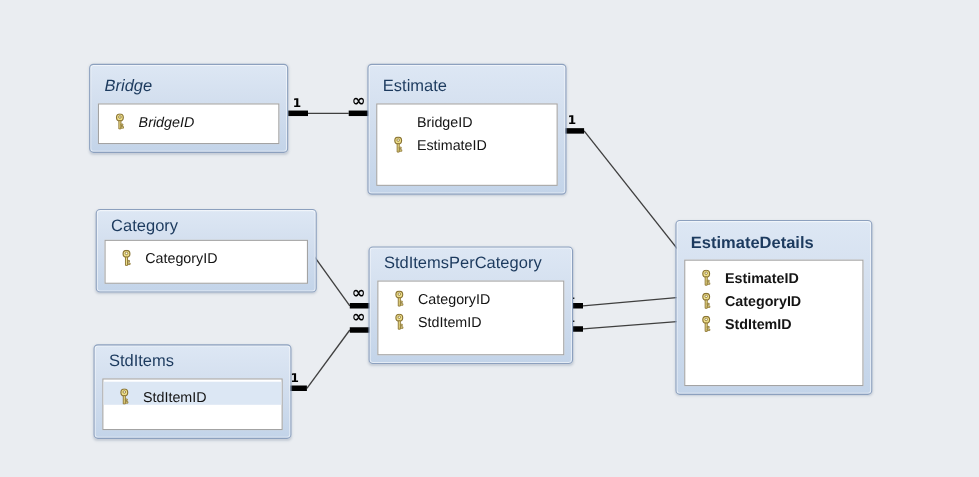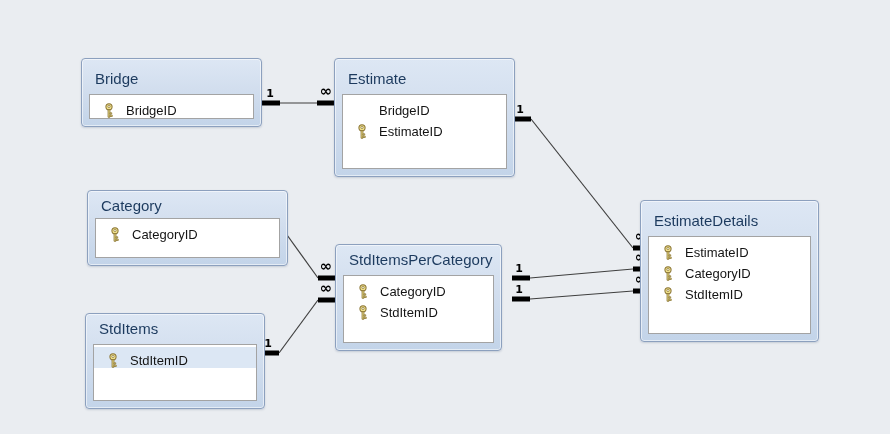--- a/index.html
+++ b/index.html
@@ -84,7 +84,7 @@
         <text x="641" y="284" text-anchor="middle" class="card-many">∞</text>
       </g>
     </svg>
-<div class="tbl" style="left: 81px; top: 58px; width: 181px; height: 69px;">
+<div class="tbl" style="left: 81px; top: 58px; width: 181px; height: 81px; font-style: italic;">
     <div class="tbl-title" style="top: 11px;">Bridge</div>
     <div class="fields" style="top: 35px; padding-top: 2px;">
         <div class="frow">

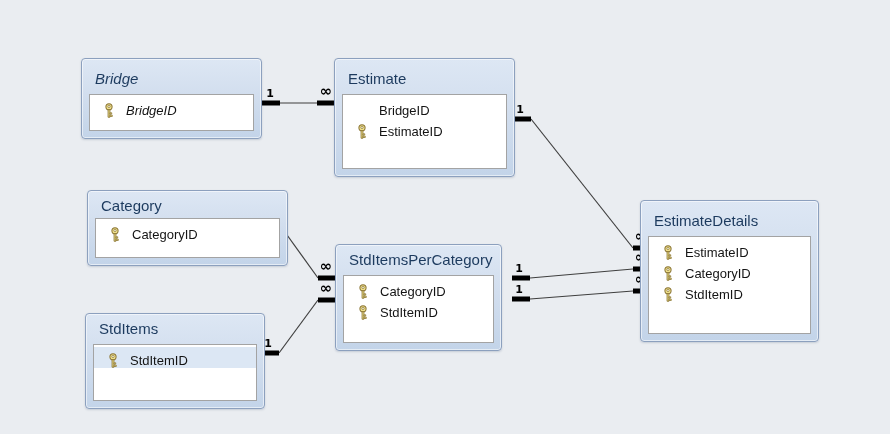--- a/index.html
+++ b/index.html
@@ -185,7 +185,7 @@
   </div>
       </div>
   </div>
-    <div class="tbl" style="left: 640px; top: 200px; width: 179px; height: 142px;">
+    <div class="tbl" style="left: 614px; top: 200px; width: 179px; height: 159px; font-weight: bold;">
     <div class="tbl-title" style="top: 11px;">EstimateDetails</div>
     <div class="fields" style="top: 35px; padding-top: 2px;">
         <div class="frow">

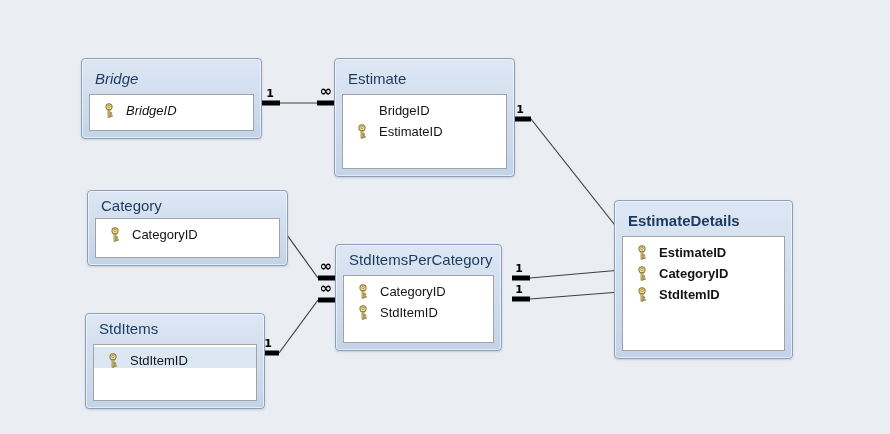--- a/index.html
+++ b/index.html
@@ -156,7 +156,7 @@
   </div>
       </div>
   </div>
-    <div class="tbl" style="left: 335px; top: 244px; width: 167px; height: 107px;">
+    <div class="tbl" style="left: 335px; top: 224px; width: 186px; height: 107px;">
     <div class="tbl-title" style="top: 6px;">StdItemsPerCategory</div>
     <div class="fields" style="top: 30px; padding-top: 2px;">
         <div class="frow">

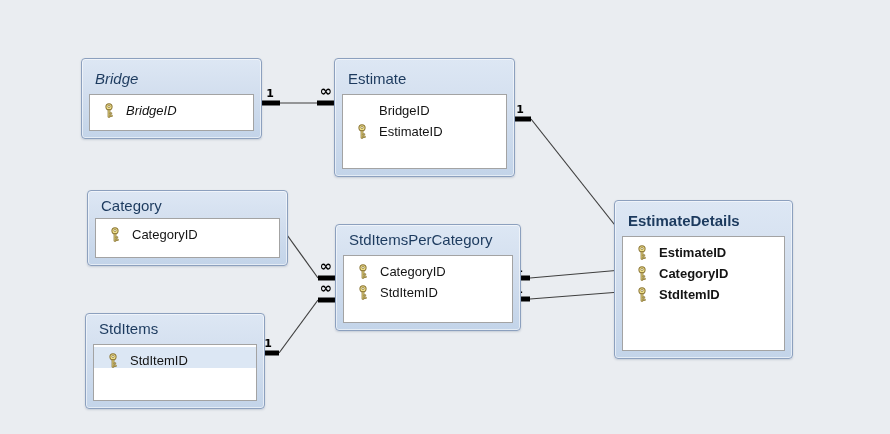--- a/index.html
+++ b/index.html
@@ -139,7 +139,7 @@
   </div>
       </div>
   </div>
-    <div class="tbl" style="left: 85px; top: 313px; width: 180px; height: 96px;">
+    <div class="tbl" style="left: 85px; top: 313px; width: 180px; height: 86px;">
     <div class="tbl-title" style="top: 6px;">StdItems</div>
     <div class="fields" style="top: 30px; padding-top: 2px;">
         <div class="frow hl">

